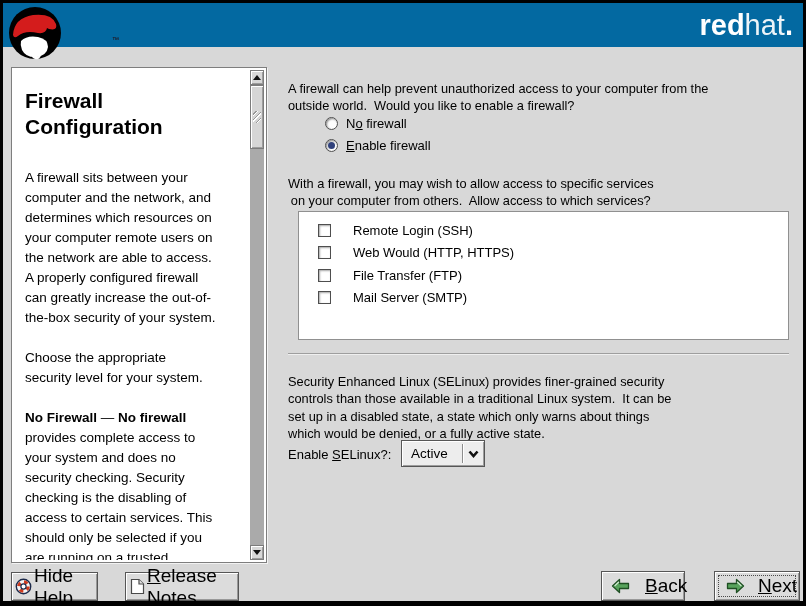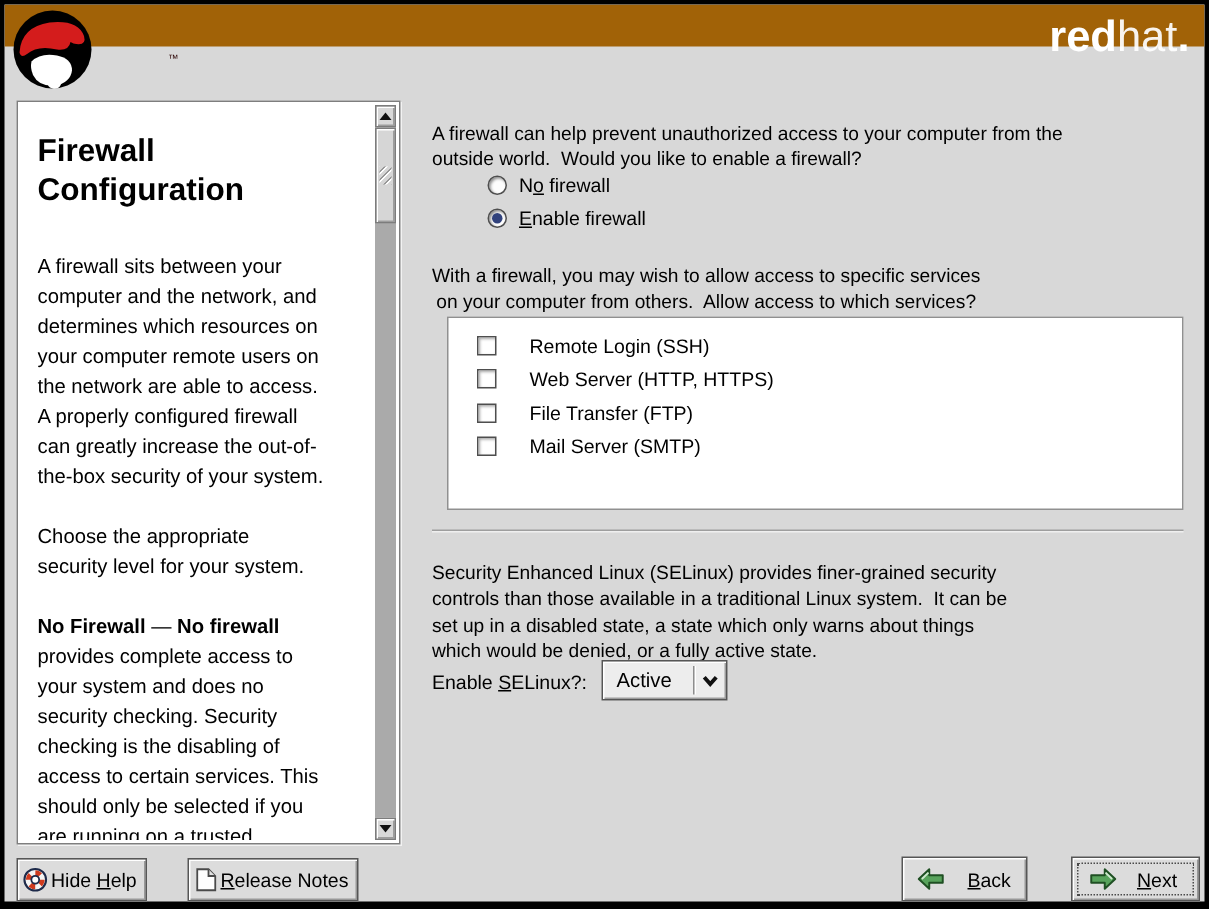--- a/index.html
+++ b/index.html
@@ -8,7 +8,7 @@
     font-family:"Liberation Sans","DejaVu Sans",sans-serif;color:#000;}
 
   
-  .header{position:absolute;left:0;top:0;right:0;height:28px;background:#a16207;}
+  .header{position:absolute;left:0;top:0;right:0;height:44px;background:#0369a1;}
   .wordmark{position:absolute;right:10px;top:4px;font-size:29px;color:#fff;line-height:36px;}
   .wordmark .b{font-weight:bold;}
   .wordmark .l{font-weight:normal;opacity:.93;}

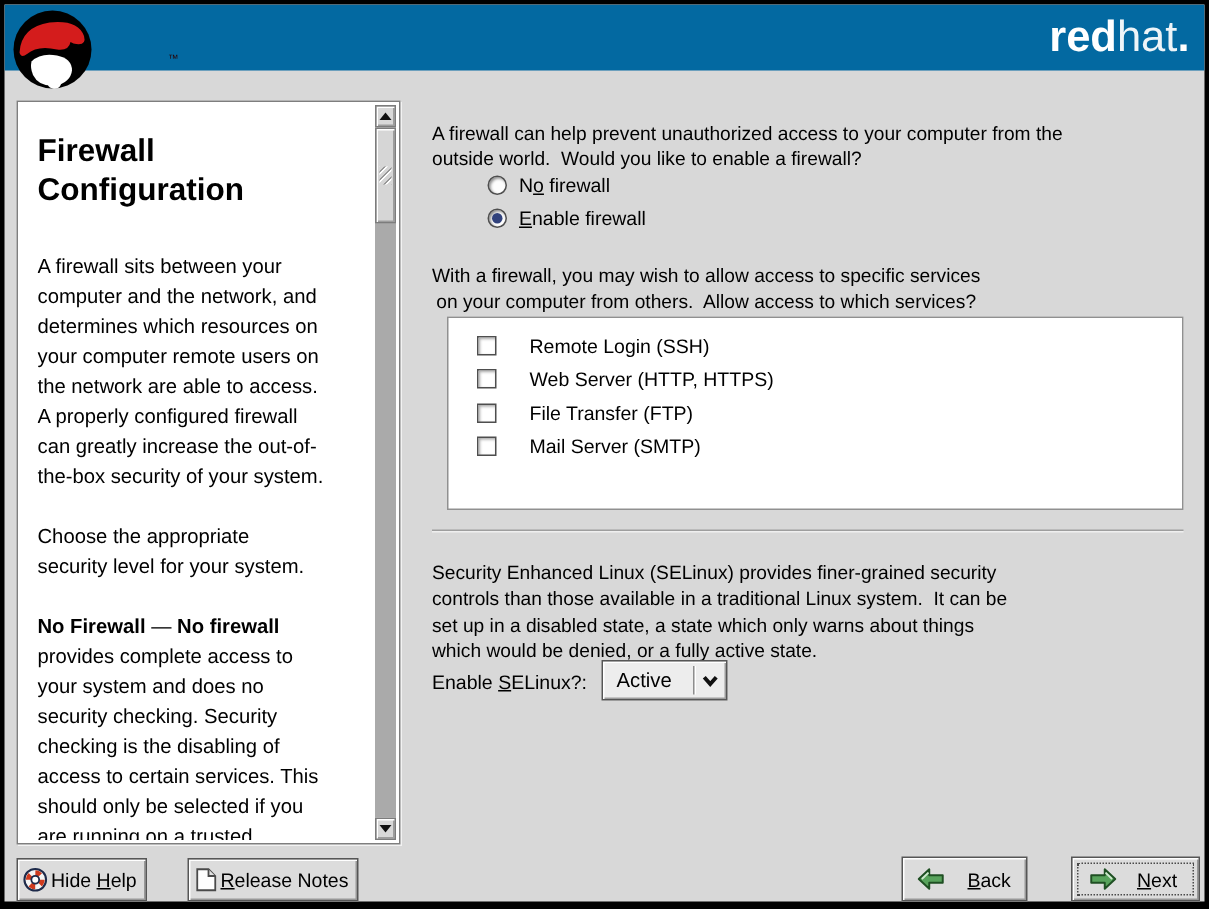--- a/index.html
+++ b/index.html
@@ -152,7 +152,7 @@
     </div>
     <div class="service-row">
       <span class="checkbox"></span>
-      <span>Web Server (HTTP, HTTPS)</span>
+      <span>Web Would (HTTP, HTTPS)</span>
     </div>
     <div class="service-row">
       <span class="checkbox"></span>

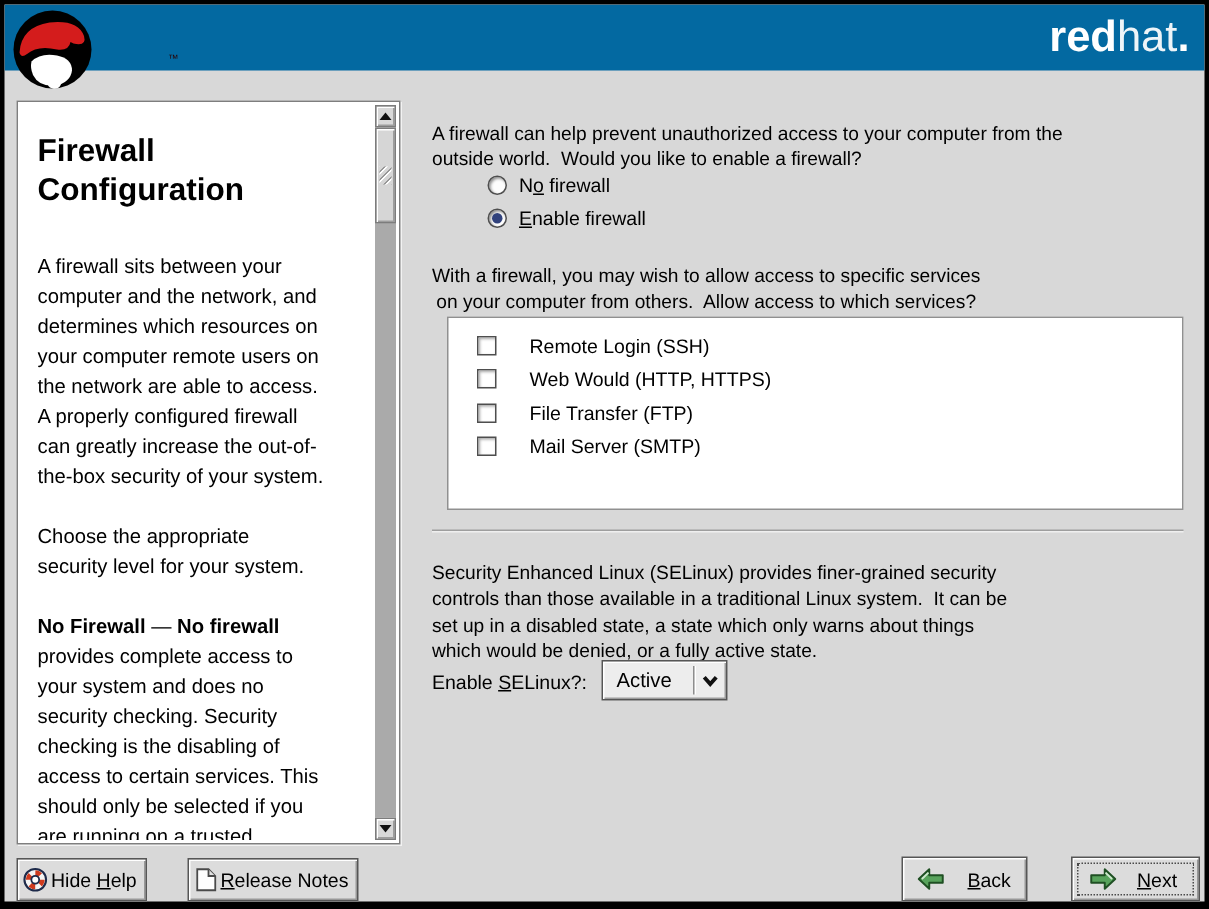--- a/index.html
+++ b/index.html
@@ -63,7 +63,7 @@
   .combo-arrow{width:21px;display:flex;align-items:center;justify-content:center;}
 
   
-  .btn{position:absolute;display:flex;align-items:center;background:#dcdcdc;box-sizing:border-box;font-size:13px;
+  .btn{position:absolute;display:flex;align-items:center;background:#dcdcdc;box-sizing:border-box;font-size:19px;
     border:1px solid #565656;box-shadow:inset 1px 1px 0 #fff,inset -1px -1px 0 #989898;cursor:default;}
   #btn-hide-help{left:8px;top:569px;width:87px;height:29px;padding-left:3px;gap:2px;}
   #btn-release-notes{left:122px;top:569px;width:114px;height:29px;padding-left:4px;gap:2px;}

